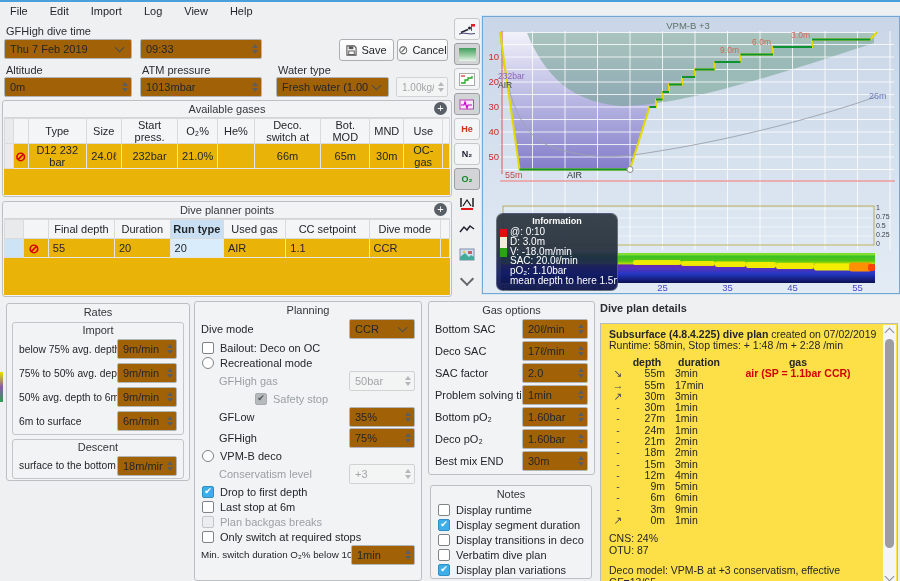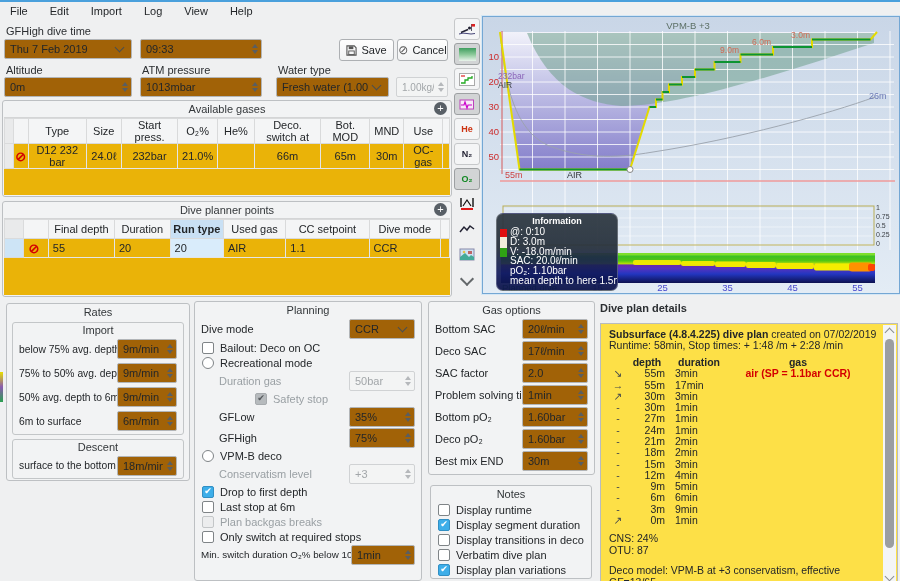--- a/index.html
+++ b/index.html
@@ -502,7 +502,7 @@
         <span>Recreational mode</span>
       </div>
     <div class="prow" style="height:21px;padding-left:24px;">
-      <span class="plabel glabel">Duration gas</span>
+      <span class="plabel glabel">GFHigh gas</span>
       <div class="spin dis" style="width:66px;flex:none;">
           <span class="sval">50bar</span>
           <span class="sarrows">

